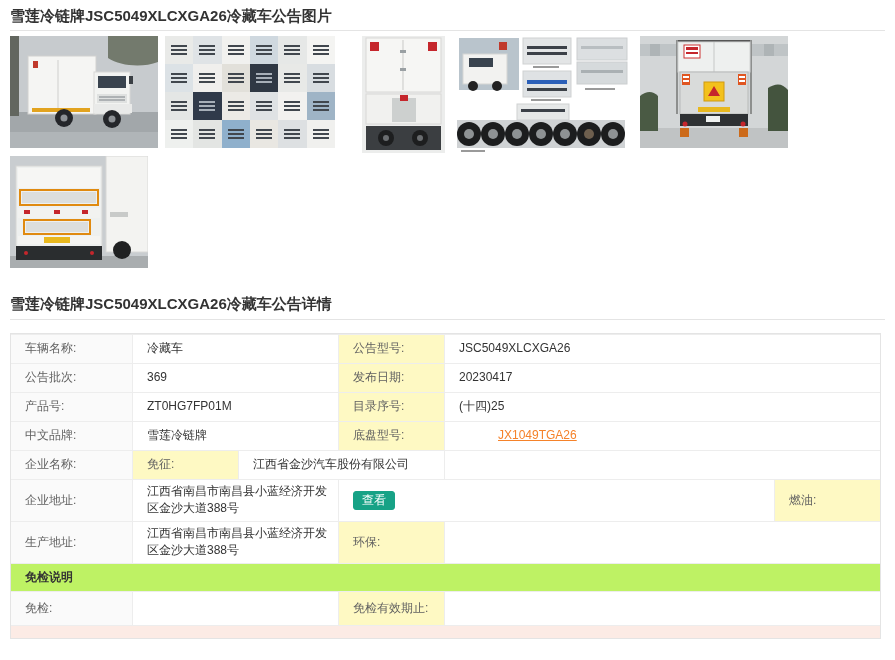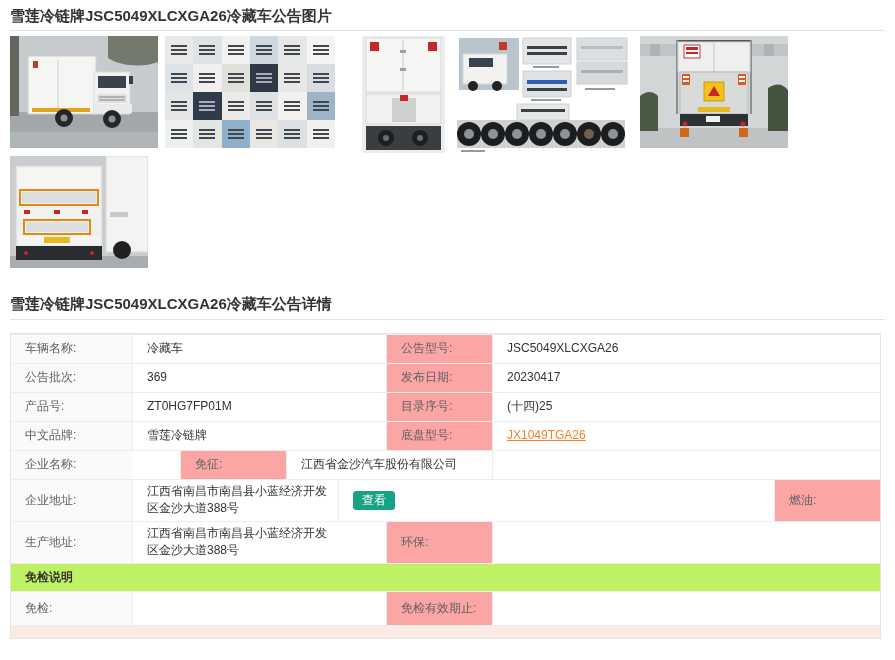--- a/index.html
+++ b/index.html
@@ -36,7 +36,7 @@
         display:flex;align-items:center;}
   .c1{width:121px;background:#fafafa;color:#616161;}
   .c2{width:206px;color:#333;border-left:1px solid #ededed;}
-  .c3{width:106px;background:#fca5a5;color:#616161;border-left:1px solid #ededed;margin-left:48px;}
+  .c3{width:106px;background:#fef9c3;color:#616161;border-left:1px solid #ededed;}
   .c4{flex:1;color:#333;border-left:1px solid #ededed;}
   .row-tall .cell{padding-top:3px;padding-bottom:4px;}
   .row-last .cell{padding-top:8px;padding-bottom:8px;}

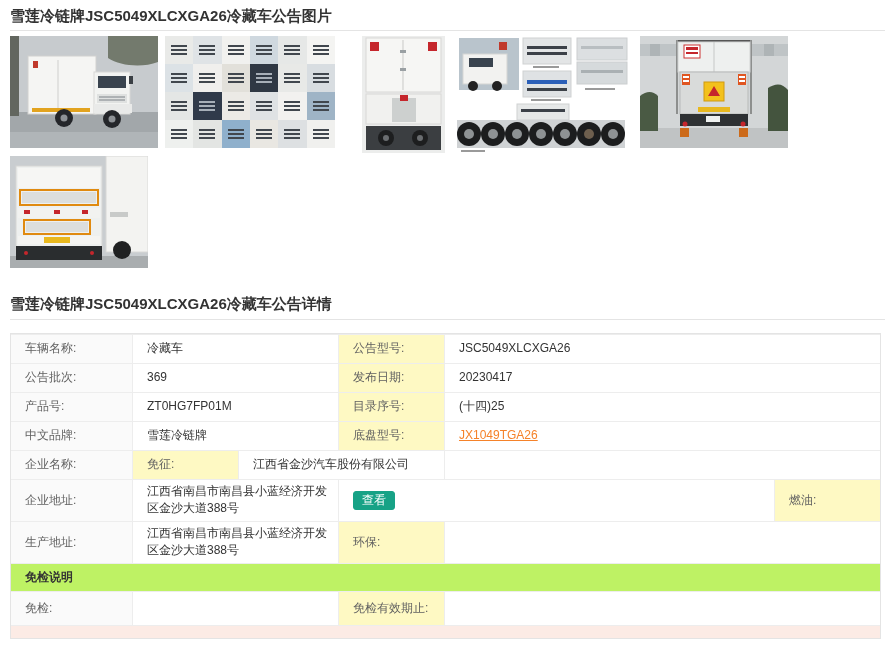--- a/index.html
+++ b/index.html
@@ -44,7 +44,7 @@
                font-size:12px;font-weight:bold;color:#333;
                padding:5px 10px 5px 14px;line-height:17px;}
   .sliver-row{border-top:1px solid #ededed;background:#fcebe5;height:12px;}
-  .link-orange{color:#f5822a;text-decoration:underline;cursor:pointer;}
+  .link-orange{color:#f5822a;text-decoration:underline;cursor:pointer;margin-left:39px;}
 </style>
 </head>
 <body>

